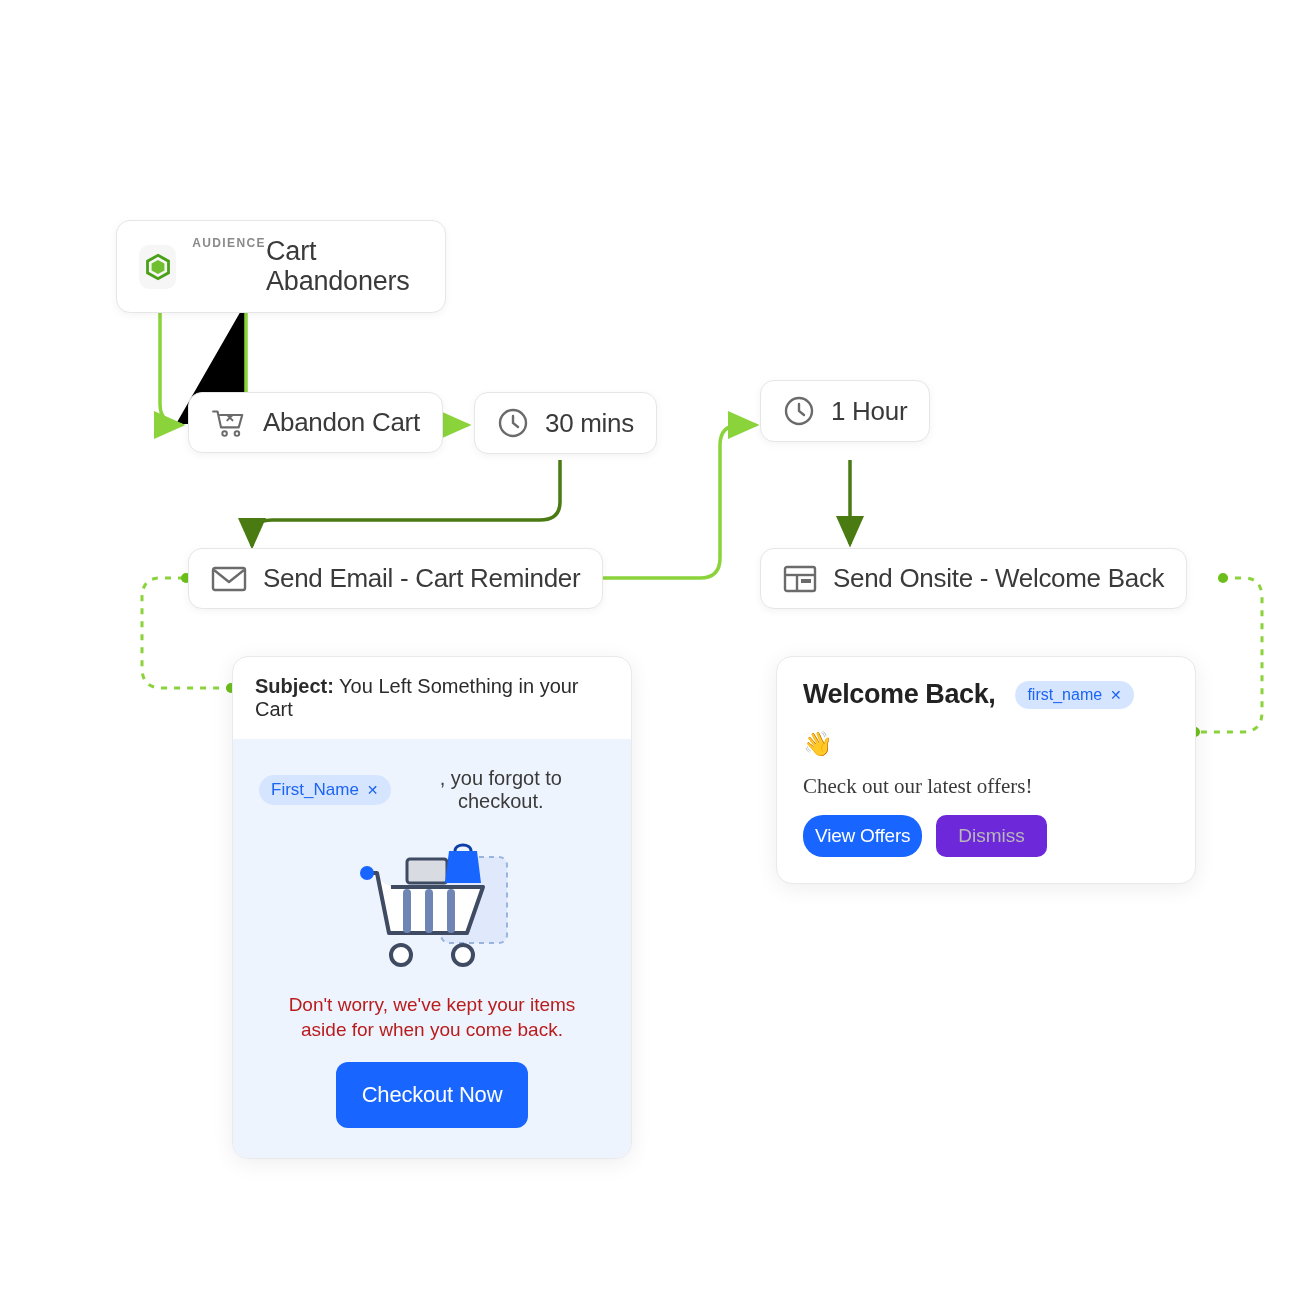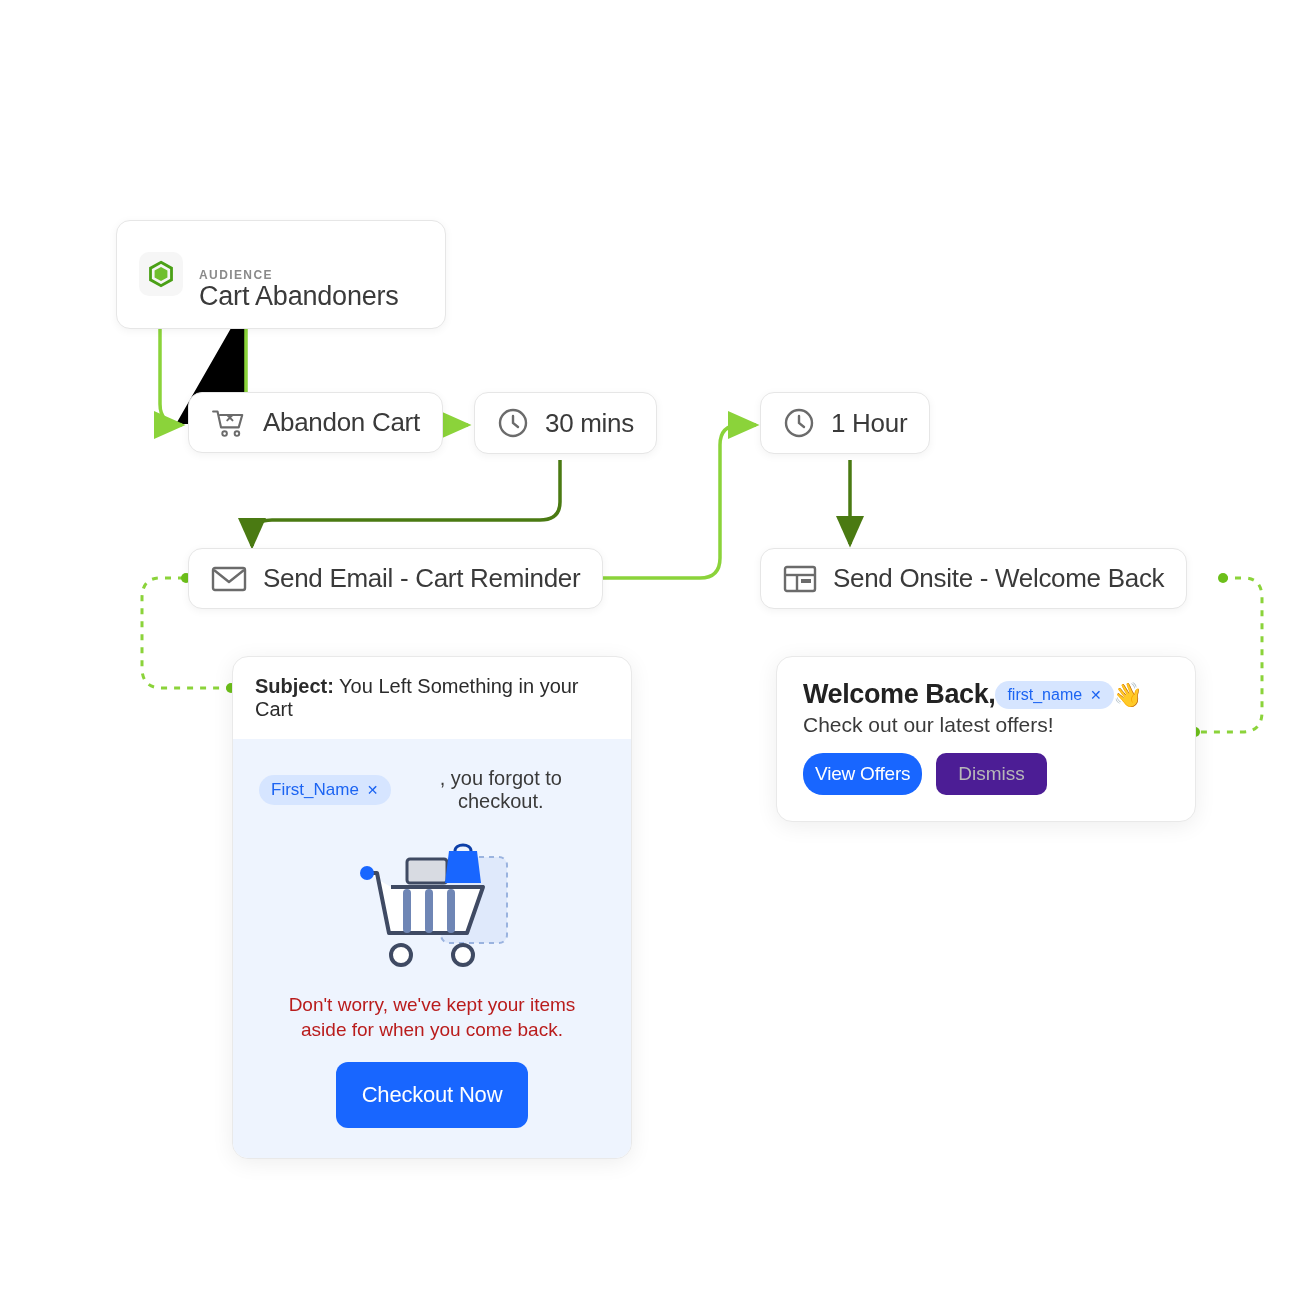--- a/index.html
+++ b/index.html
@@ -20,7 +20,7 @@
   }
   .node .icon { margin-right: 16px; display: inline-flex; align-items: center; justify-content: center; }
   .audience-node { padding: 16px 22px; }
-  .audience-node .meta { display: flex; flex-direction: column; line-height: 1.1; margin-top: 32px; }
+  .audience-node .meta { display: flex; flex-direction: row; line-height: 1.1; }
   .audience-node .kicker { font-size: 12px; letter-spacing: 1.4px; color: #8a8a8a; font-weight: 600; }
   .audience-node .title { font-size: 27px; color: #3a3a3a; letter-spacing: -0.2px; }
   .seg-icon {

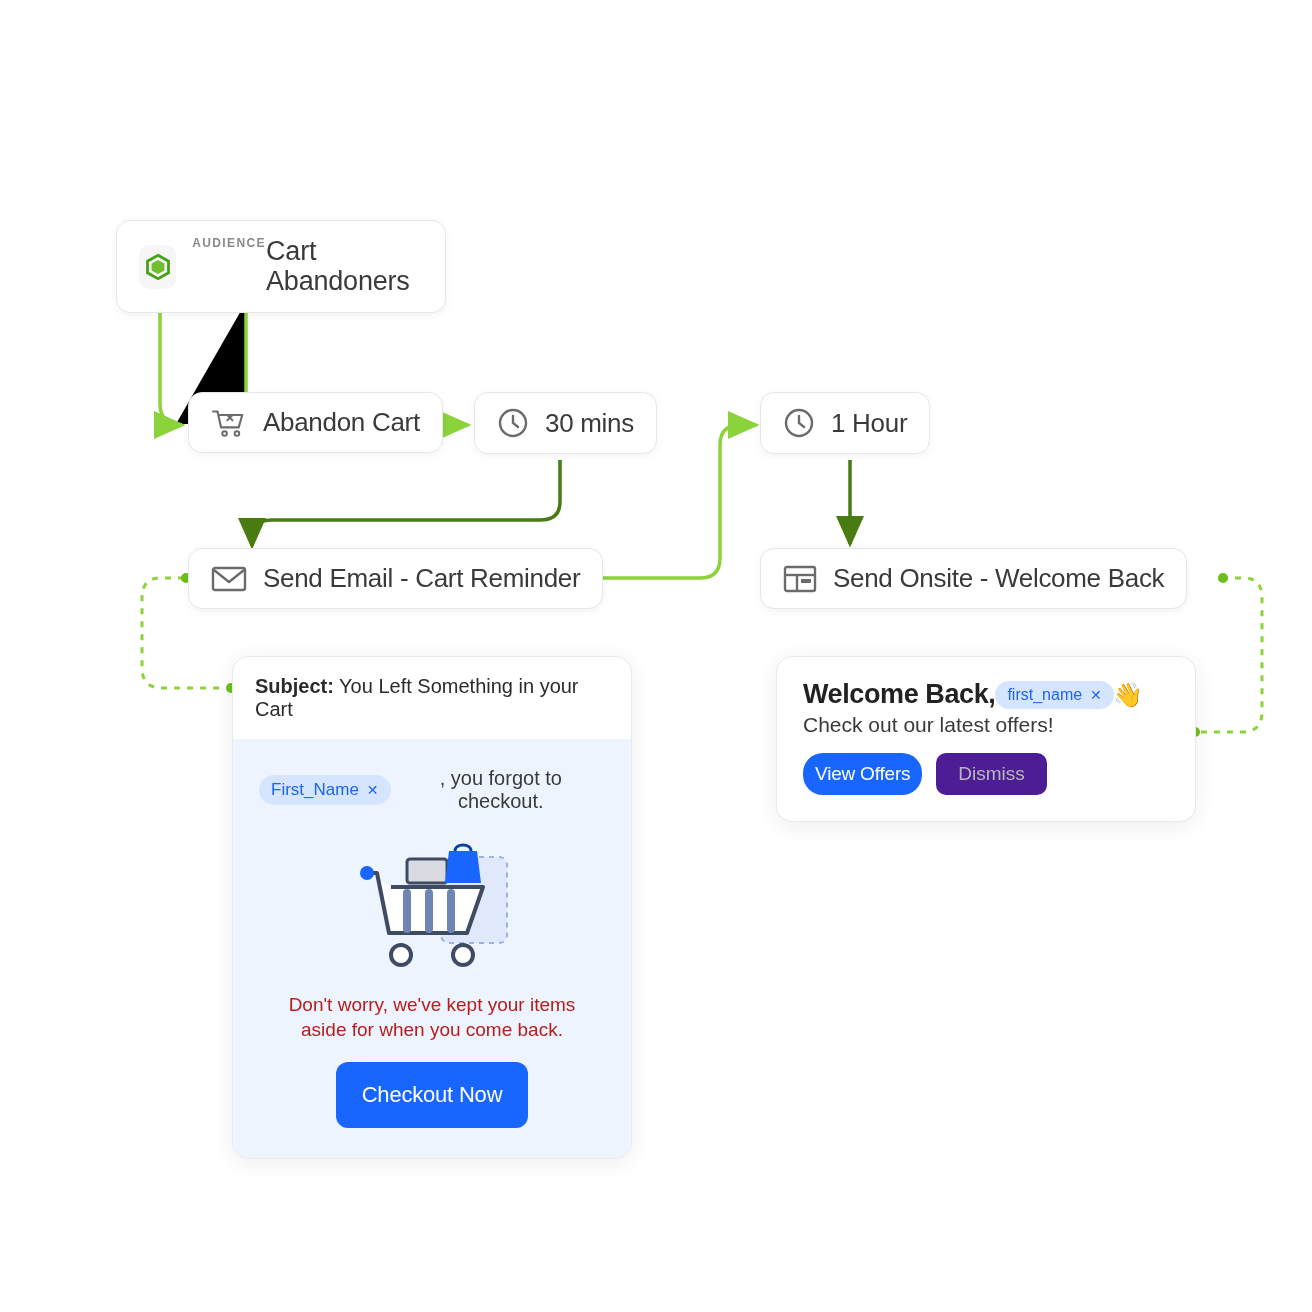--- a/index.html
+++ b/index.html
@@ -172,7 +172,7 @@
     <span>Send Email - Cart Reminder</span>
   </div>
 
-  <div class="node" style="left:760px; top:392px;align-items:flex-end;">
+  <div class="node" style="left:760px; top:380px;align-items:flex-end;">
     <span class="icon">
       <svg width="32" height="32" viewBox="0 0 32 32">
           <circle cx="16" cy="16" r="13" fill="none" stroke="#6b6b6b" stroke-width="2.4"></circle>

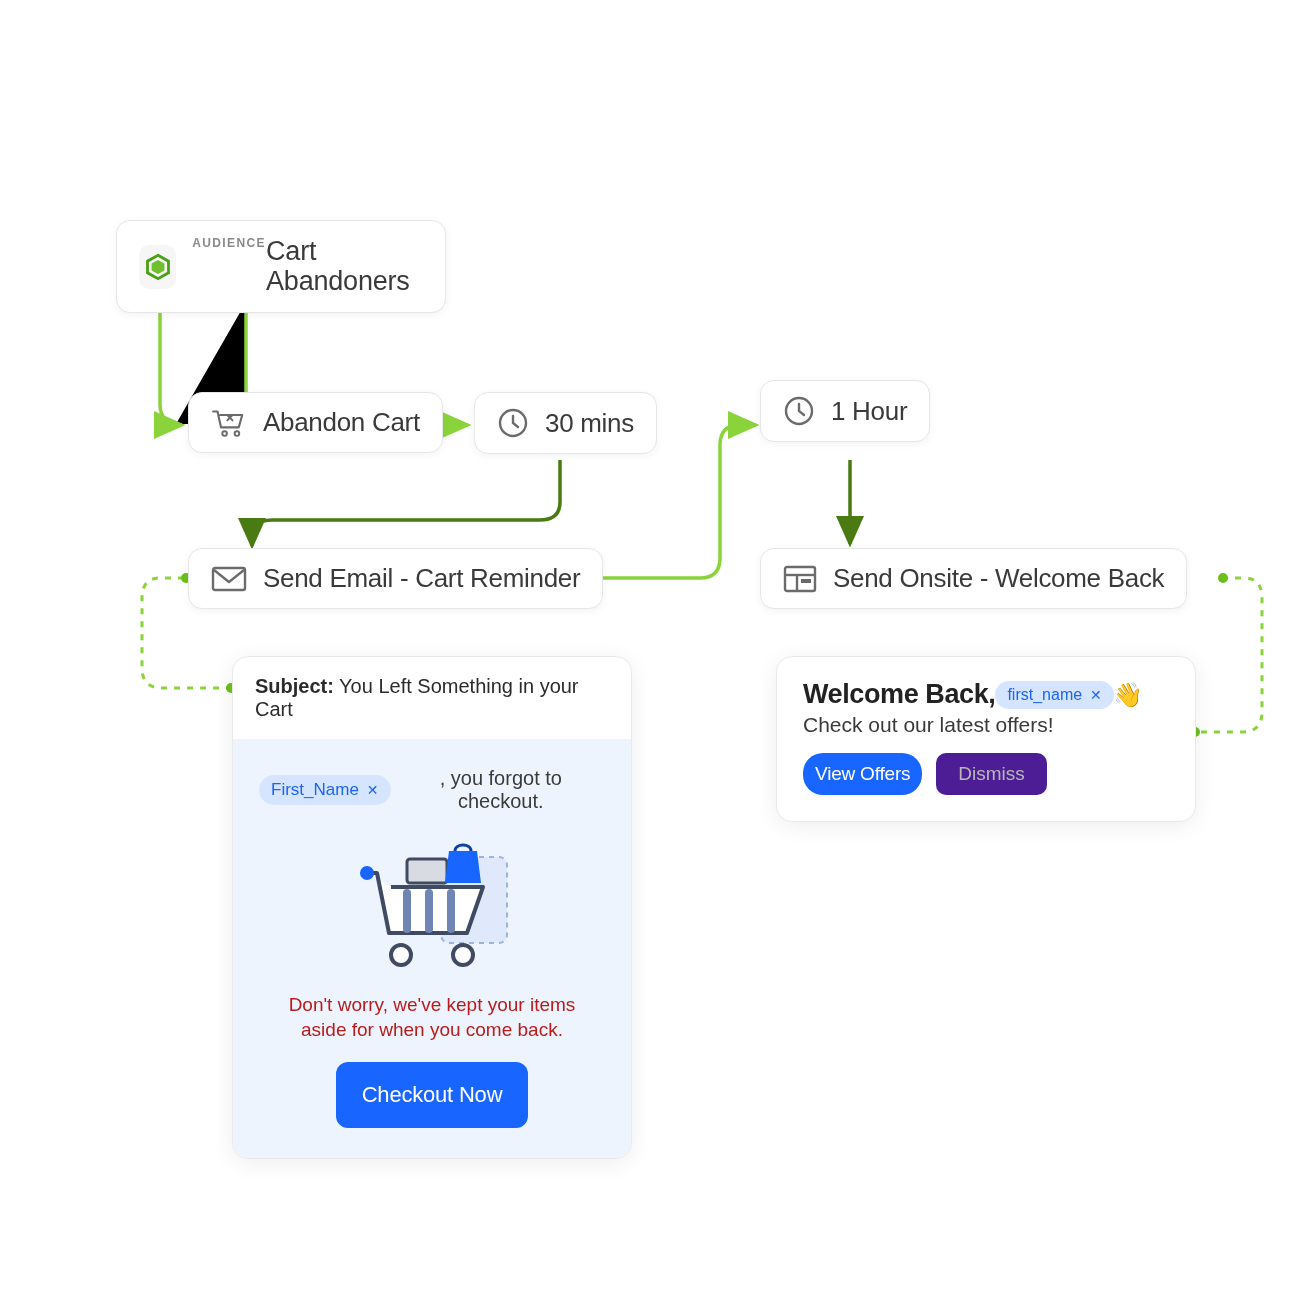--- a/index.html
+++ b/index.html
@@ -61,7 +61,7 @@
     display:inline-block; background:#4c1d95; color:#b8b8b8; font-size:19px; padding:10px 22px; border-radius:10px; cursor:pointer;
   }
   .popup-card { width: 420px; padding: 22px 26px 26px; }
-  .popup-title-row { display:flex; align-items:center; gap:0; flex-wrap:wrap; }
+  .popup-title-row { display:flex; align-items:center; gap:20px; flex-wrap:wrap; }
   .popup-title { font-size: 27px; font-weight: 700; color:#222; letter-spacing:-0.4px; }
   .popup-sub { font-size: 21px; color:#3a3a3a; margin-top: 3px; }
   .popup-btns { display:flex; gap:14px; margin-top:16px; align-items:center; }

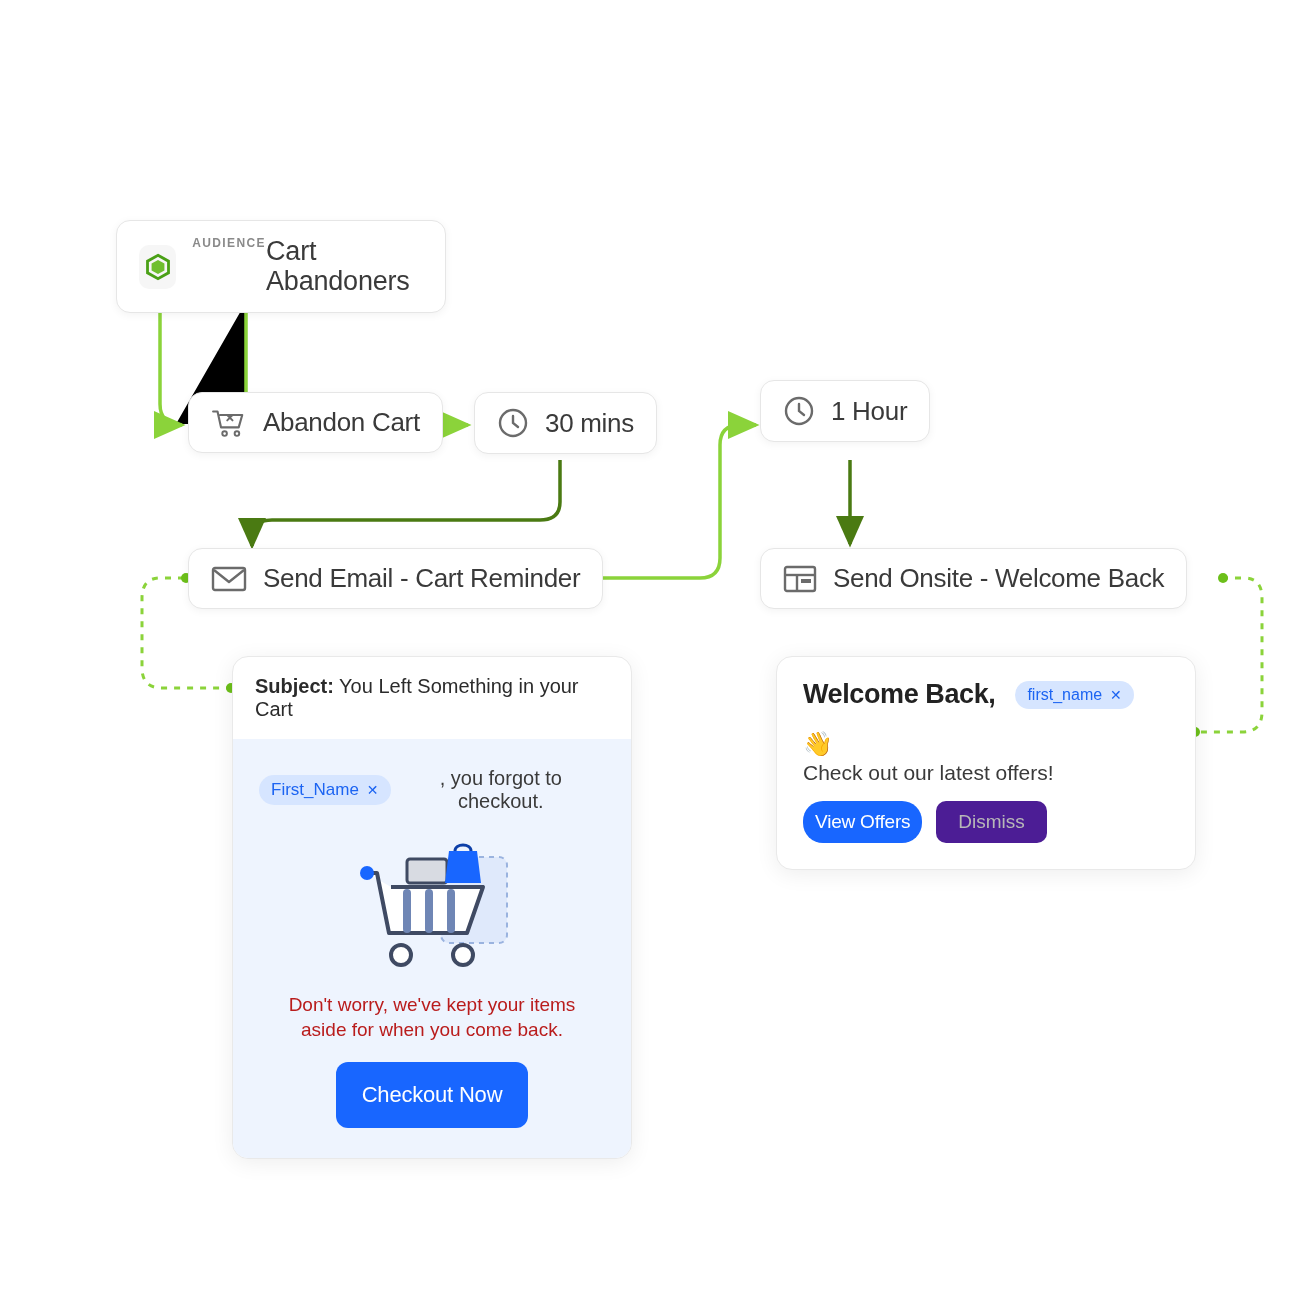--- a/index.html
+++ b/index.html
@@ -63,7 +63,7 @@
   .popup-card { width: 420px; padding: 22px 26px 26px; }
   .popup-title-row { display:flex; align-items:center; gap:20px; flex-wrap:wrap; }
   .popup-title { font-size: 27px; font-weight: 700; color:#222; letter-spacing:-0.4px; }
-  .popup-sub { font-size: 21px; color:#3a3a3a; margin-top: 3px; }
+  .popup-sub { font-size: 21px; color:#3a3a3a; margin-top: 16px; font-family: Liberation Serif, serif; }
   .popup-btns { display:flex; gap:14px; margin-top:16px; align-items:center; }
   .btn-primary.sm { font-size:19px; padding:10px 12px; border-radius:20px; }
   .emoji { font-size: 24px; }

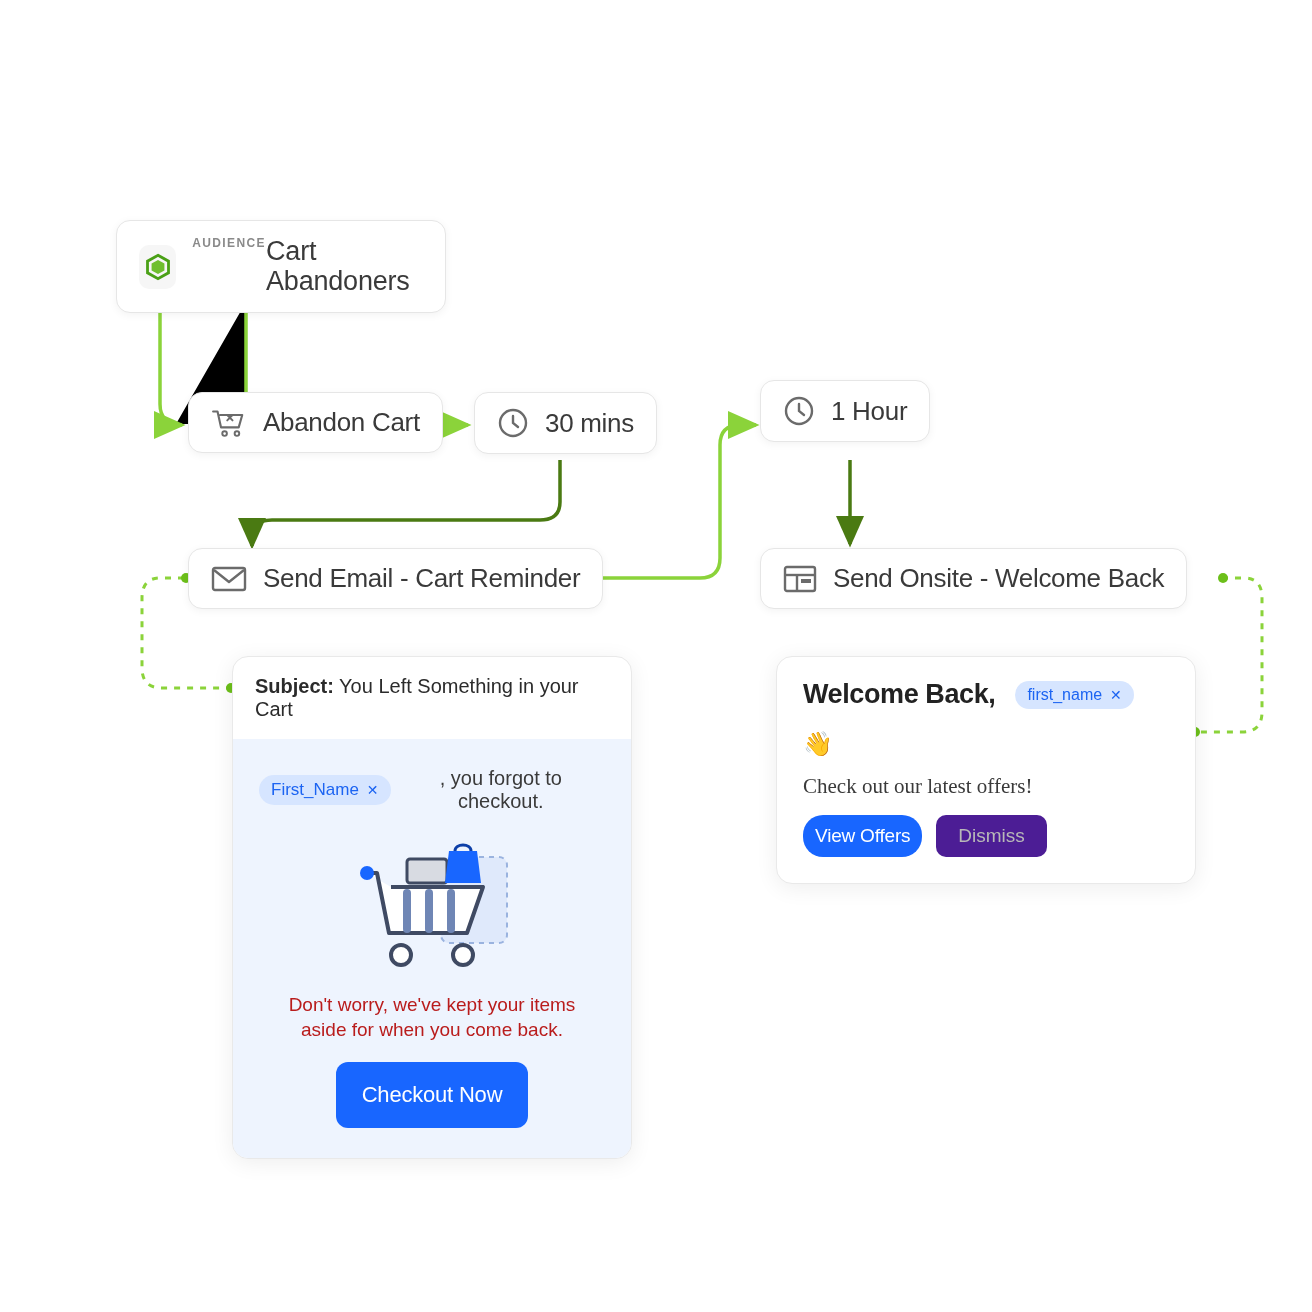--- a/index.html
+++ b/index.html
@@ -58,7 +58,7 @@
     display:inline-block; background:#1866ff; color:#fff; font-size:22px; padding:20px 26px; border-radius:12px; font-weight:500; letter-spacing:-0.2px; cursor:pointer;
   }
   .btn-secondary {
-    display:inline-block; background:#4c1d95; color:#b8b8b8; font-size:19px; padding:10px 22px; border-radius:10px; cursor:pointer;
+    display:inline-block; background:#6d28d9; color:#b8b8b8; font-size:19px; padding:10px 22px; border-radius:10px; cursor:pointer;
   }
   .popup-card { width: 420px; padding: 22px 26px 26px; }
   .popup-title-row { display:flex; align-items:center; gap:20px; flex-wrap:wrap; }

